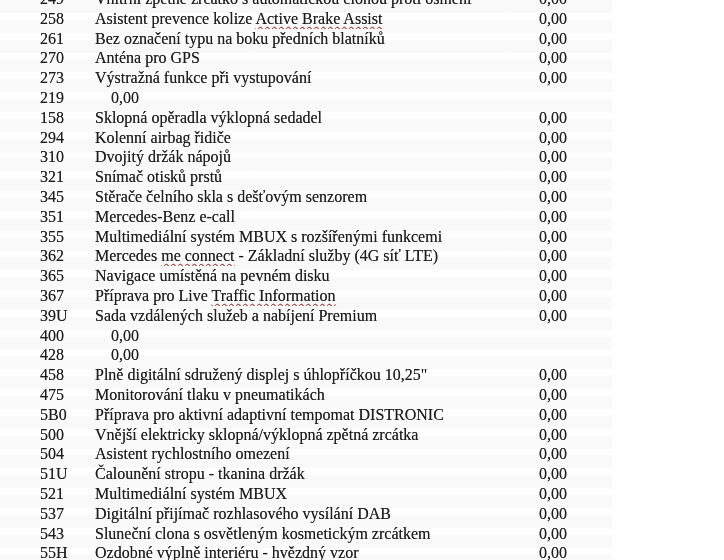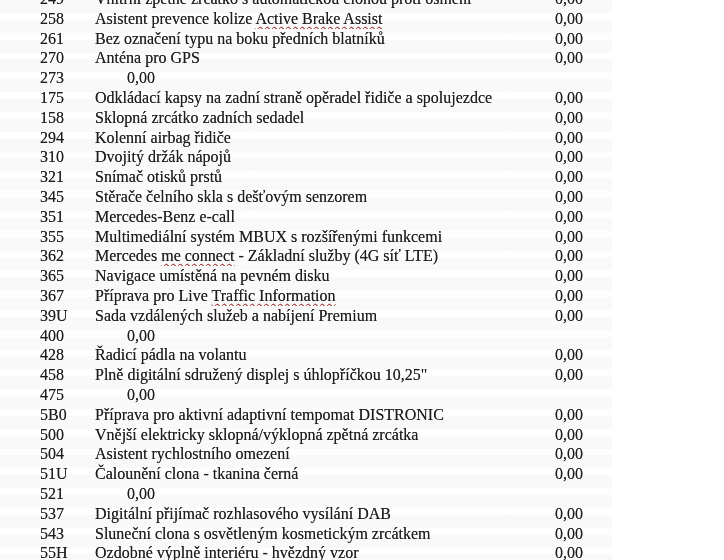--- a/index.html
+++ b/index.html
@@ -52,7 +52,7 @@
   .price {
     flex: 0 0 60px;
     width: 60px;
-    text-align: right;
+    text-align: center;
     margin-right: 29px;
   }
   .sp {

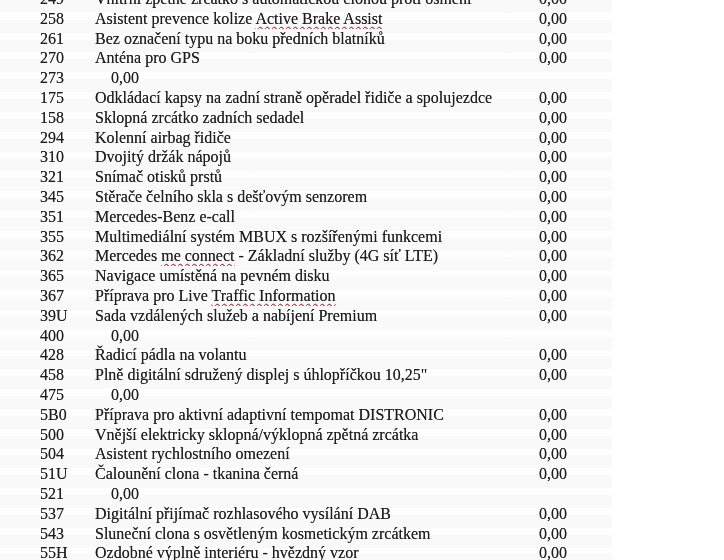--- a/index.html
+++ b/index.html
@@ -93,6 +93,7 @@
 
   <div class="row">
     <span class="code">273</span>
+    <span class="desc"><span>Výstražná funkce při vystupování</span></span>
     <span class="price">0,00</span>
   </div>
 

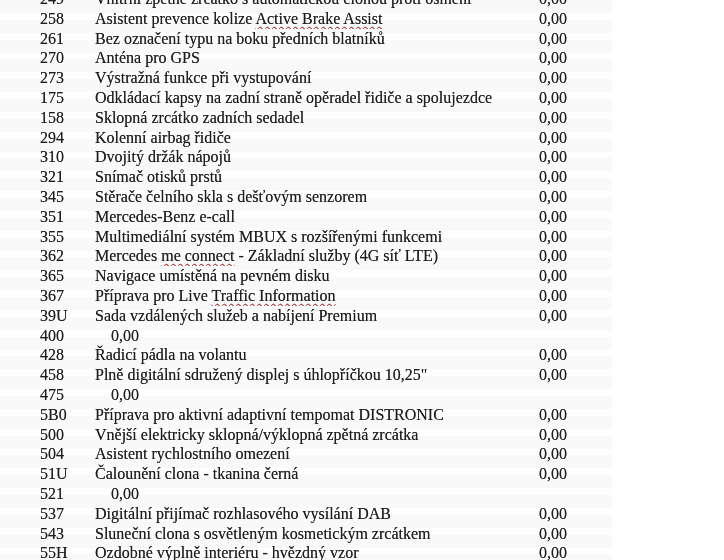--- a/index.html
+++ b/index.html
@@ -98,7 +98,7 @@
   </div>
 
   <div class="row">
-    <span class="code">175</span>
+    <span class="code">219</span>
     <span class="desc"><span>Odkládací kapsy na zadní straně opěradel řidiče a spolujezdce</span></span>
     <span class="price">0,00</span>
   </div>

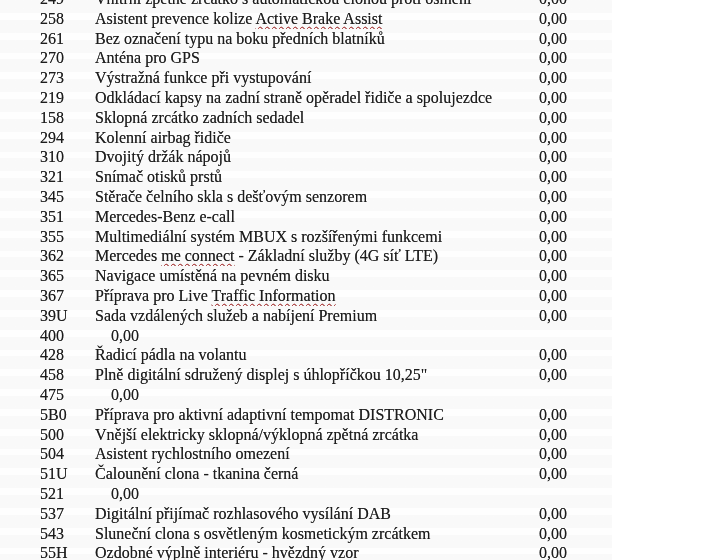--- a/index.html
+++ b/index.html
@@ -99,7 +99,6 @@
 
   <div class="row">
     <span class="code">219</span>
-    <span class="desc"><span>Odkládací kapsy na zadní straně opěradel řidiče a spolujezdce</span></span>
     <span class="price">0,00</span>
   </div>
 

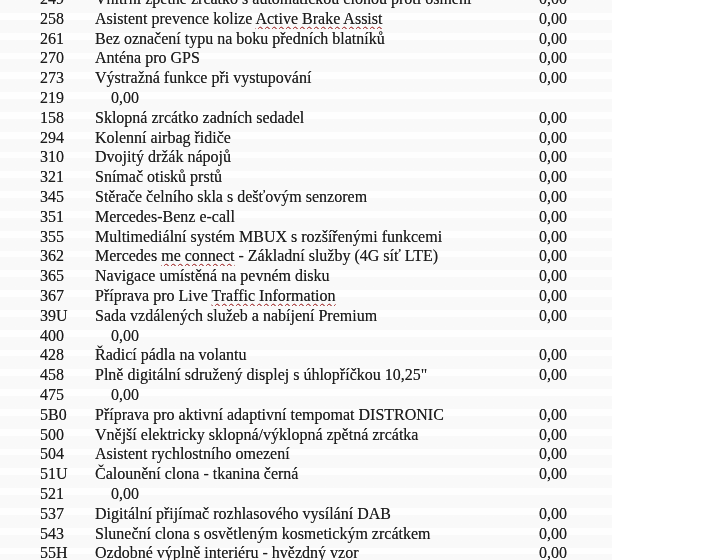--- a/index.html
+++ b/index.html
@@ -104,7 +104,7 @@
 
   <div class="row">
     <span class="code">158</span>
-    <span class="desc"><span>Sklopná zrcátko zadních sedadel</span></span>
+    <span class="desc"><span>Sklopná opěradla výklopná sedadel</span></span>
     <span class="price">0,00</span>
   </div>
 

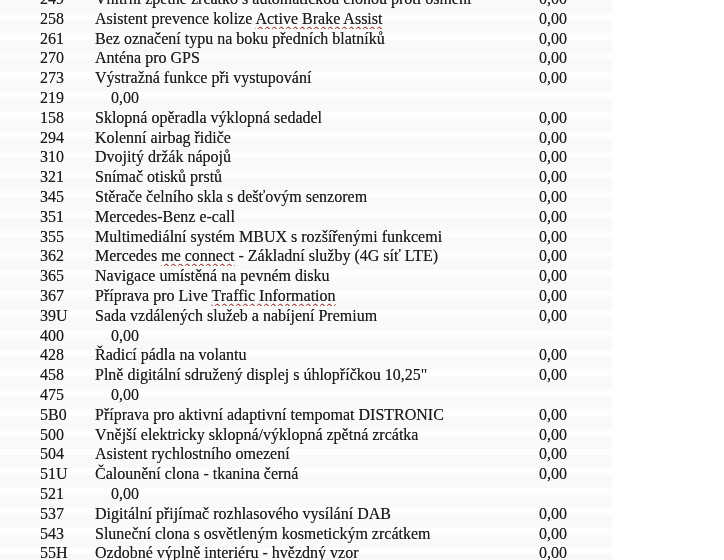--- a/index.html
+++ b/index.html
@@ -175,7 +175,6 @@
 
   <div class="row">
     <span class="code">428</span>
-    <span class="desc"><span>Řadicí pádla na volantu</span></span>
     <span class="price">0,00</span>
   </div>
 

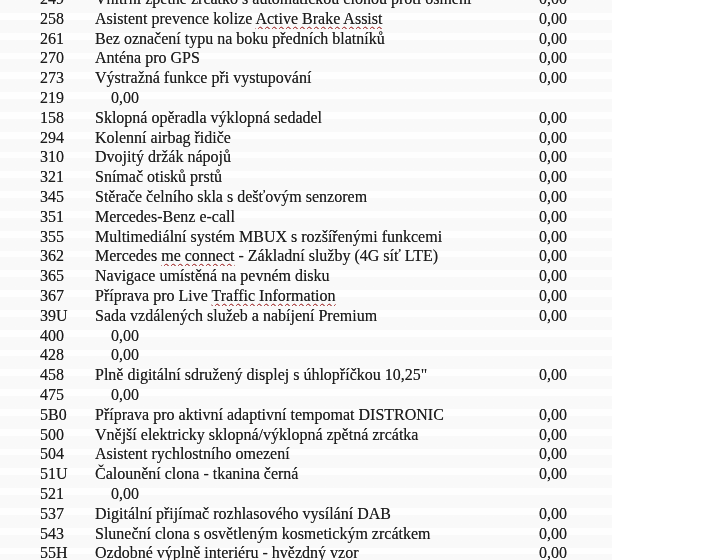--- a/index.html
+++ b/index.html
@@ -186,6 +186,7 @@
 
   <div class="row">
     <span class="code">475</span>
+    <span class="desc"><span>Monitorování tlaku v pneumatikách</span></span>
     <span class="price">0,00</span>
   </div>
 

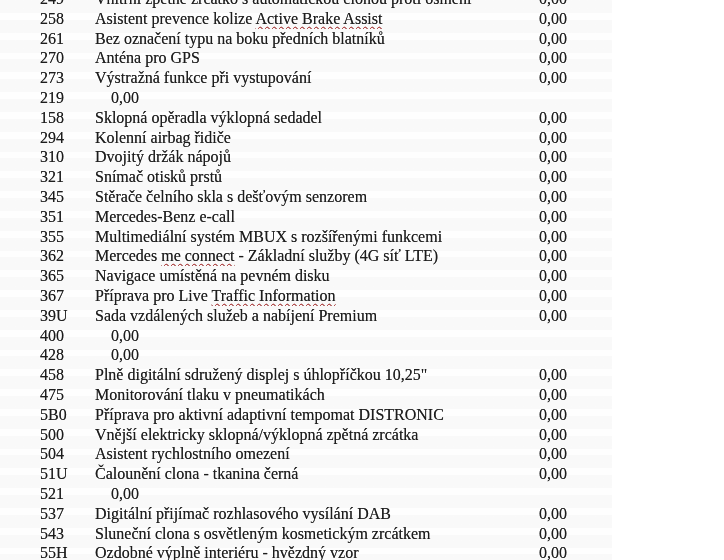--- a/index.html
+++ b/index.html
@@ -210,7 +210,7 @@
 
   <div class="row">
     <span class="code">51U</span>
-    <span class="desc"><span>Čalounění clona - tkanina černá</span></span>
+    <span class="desc"><span>Čalounění stropu - tkanina držák</span></span>
     <span class="price">0,00</span>
   </div>
 

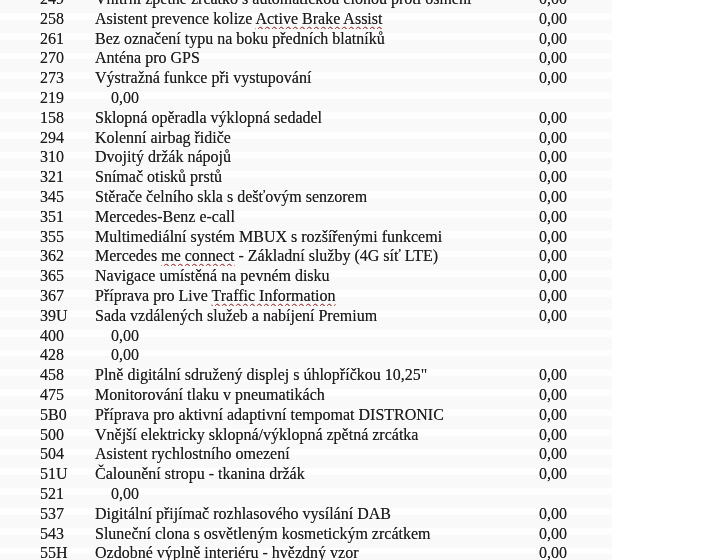--- a/index.html
+++ b/index.html
@@ -216,6 +216,7 @@
 
   <div class="row">
     <span class="code">521</span>
+    <span class="desc"><span>Multimediální systém MBUX</span></span>
     <span class="price">0,00</span>
   </div>
 

